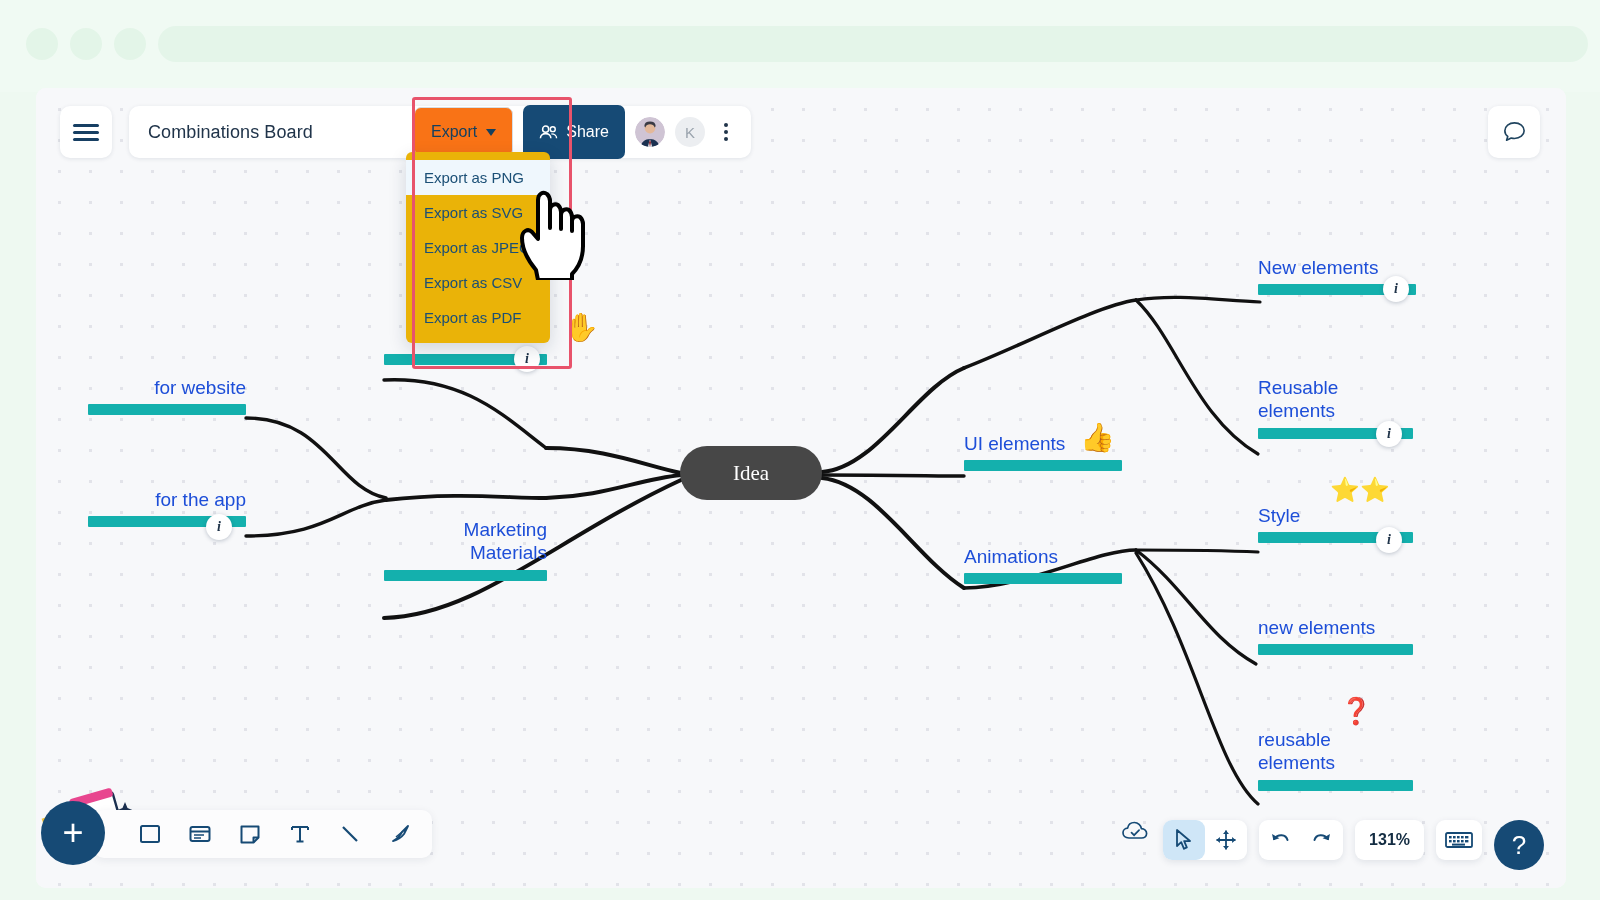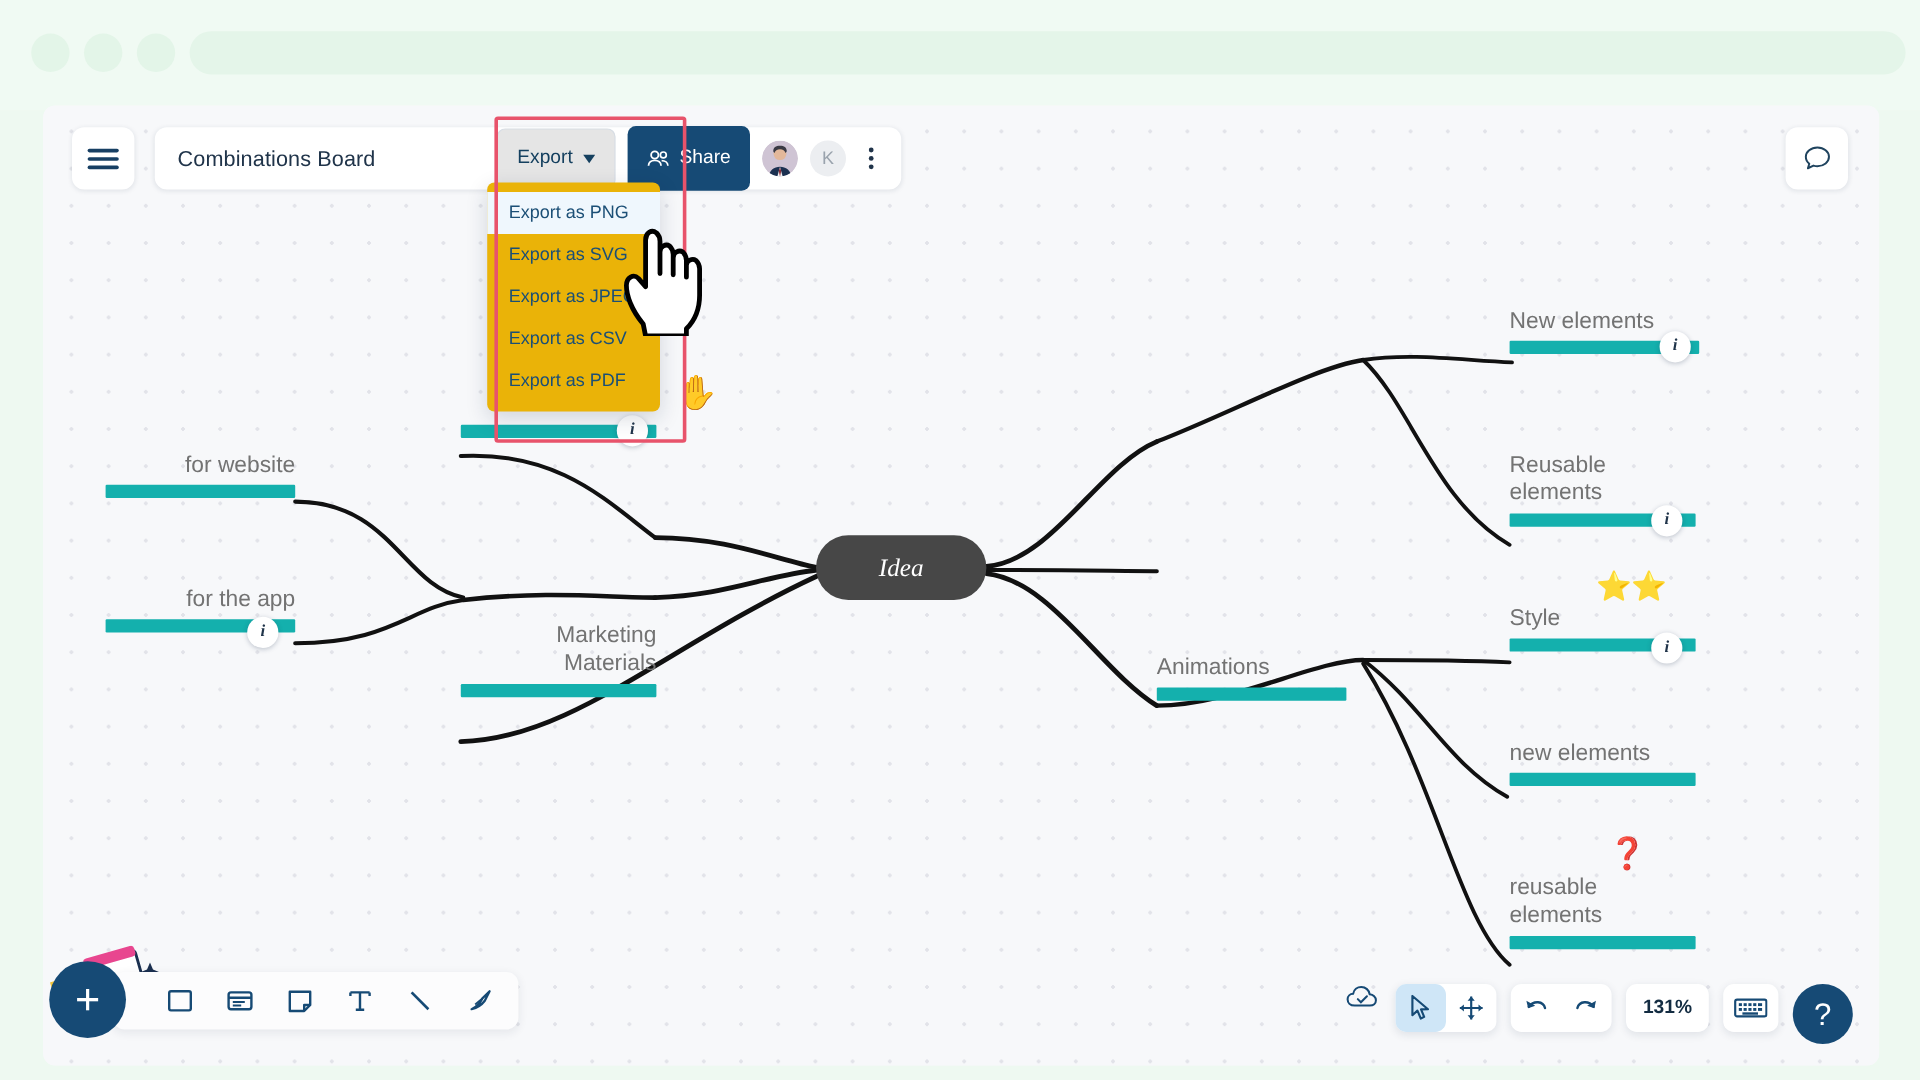--- a/index.html
+++ b/index.html
@@ -76,7 +76,7 @@
   }
   .export-btn {
     height: 50px; padding: 0 16px; border: 1px solid #d7dde4;
-    border-radius: 7px; background: #e5e5e5; color: #15405f;
+    border-radius: 7px; background: #f97316; color: #15405f;
     font-size: 16px; display: flex; align-items: center; gap: 9px;
     cursor: pointer;
   }

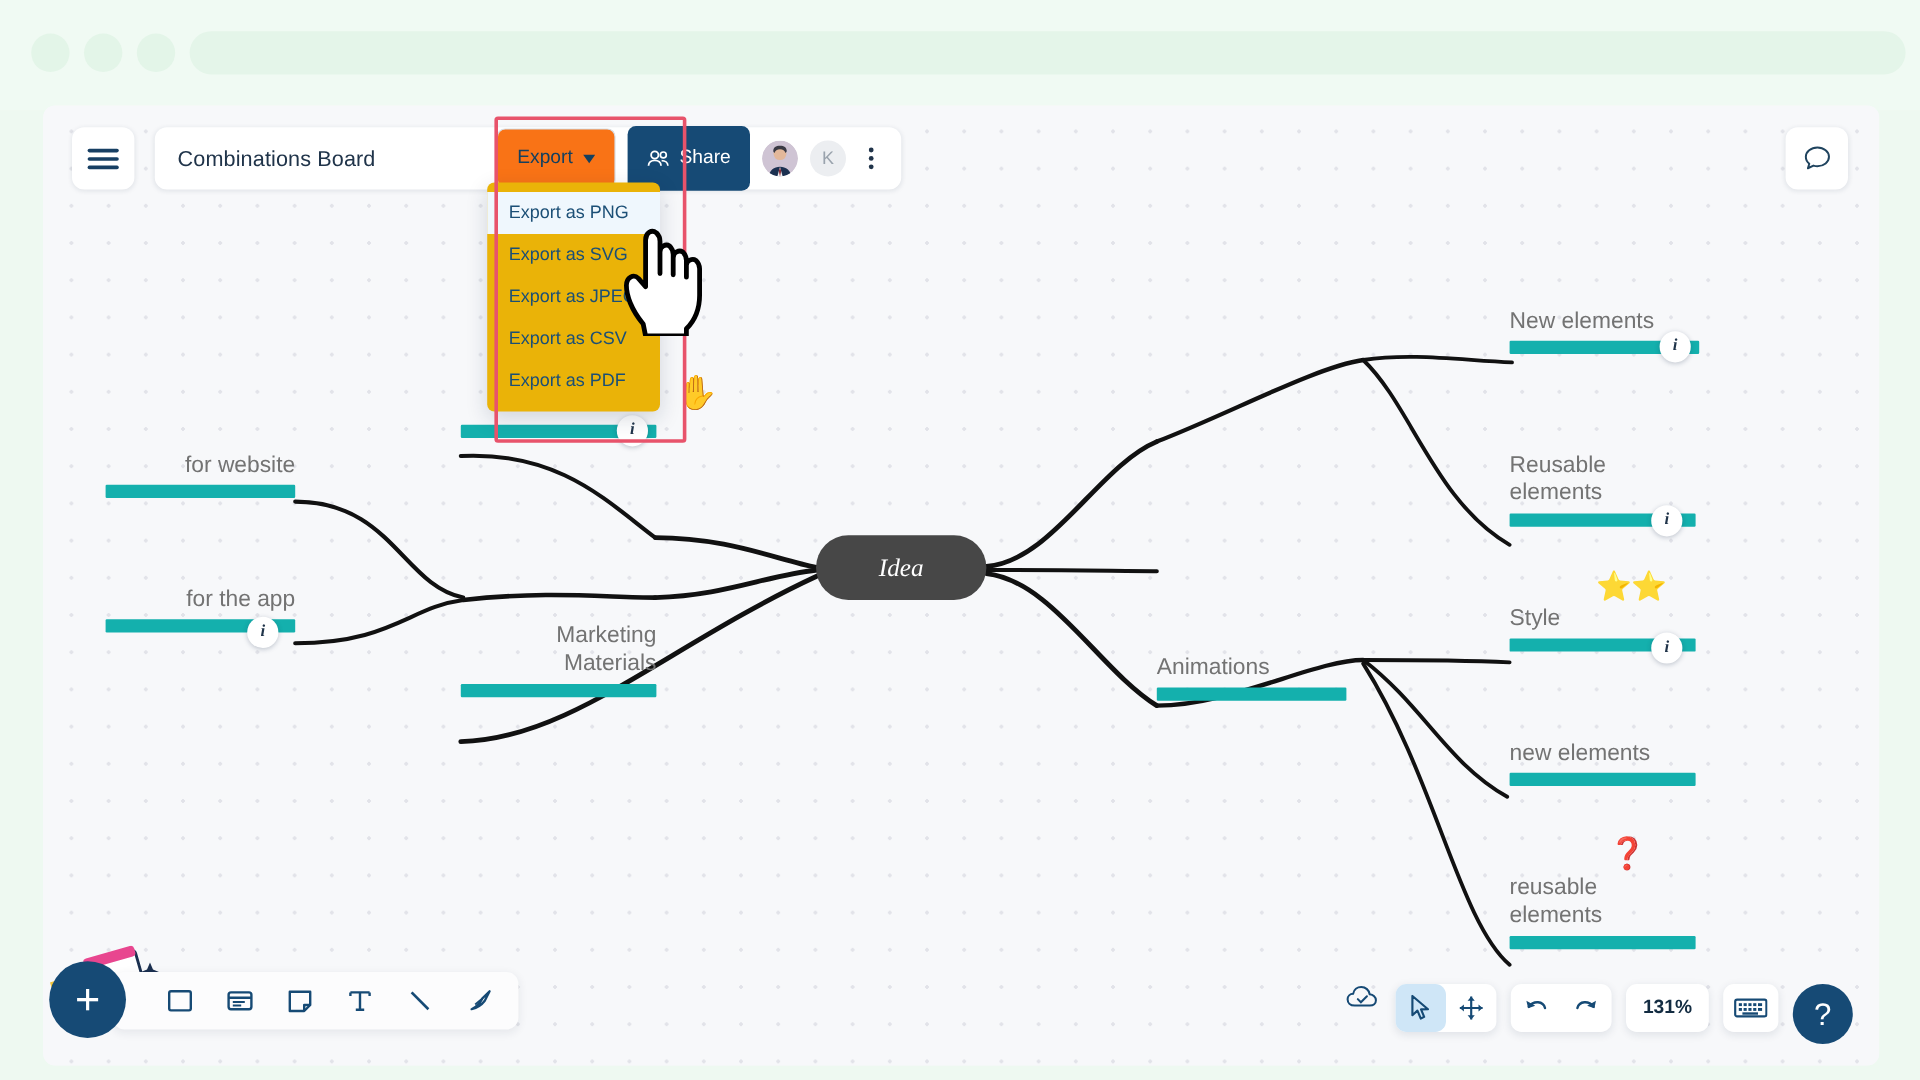--- a/index.html
+++ b/index.html
@@ -136,7 +136,7 @@
     height: 11px; background: #14b0ad; border-radius: 1px;
   }
   .node-label {
-    font-size: 19px; color: #737373; line-height: 1.23;
+    font-size: 19px; color: #1d4ed8; line-height: 1.23;
     white-space: pre-line; margin-bottom: 5px;
   }
   .node.right .node-label { text-align: left; }

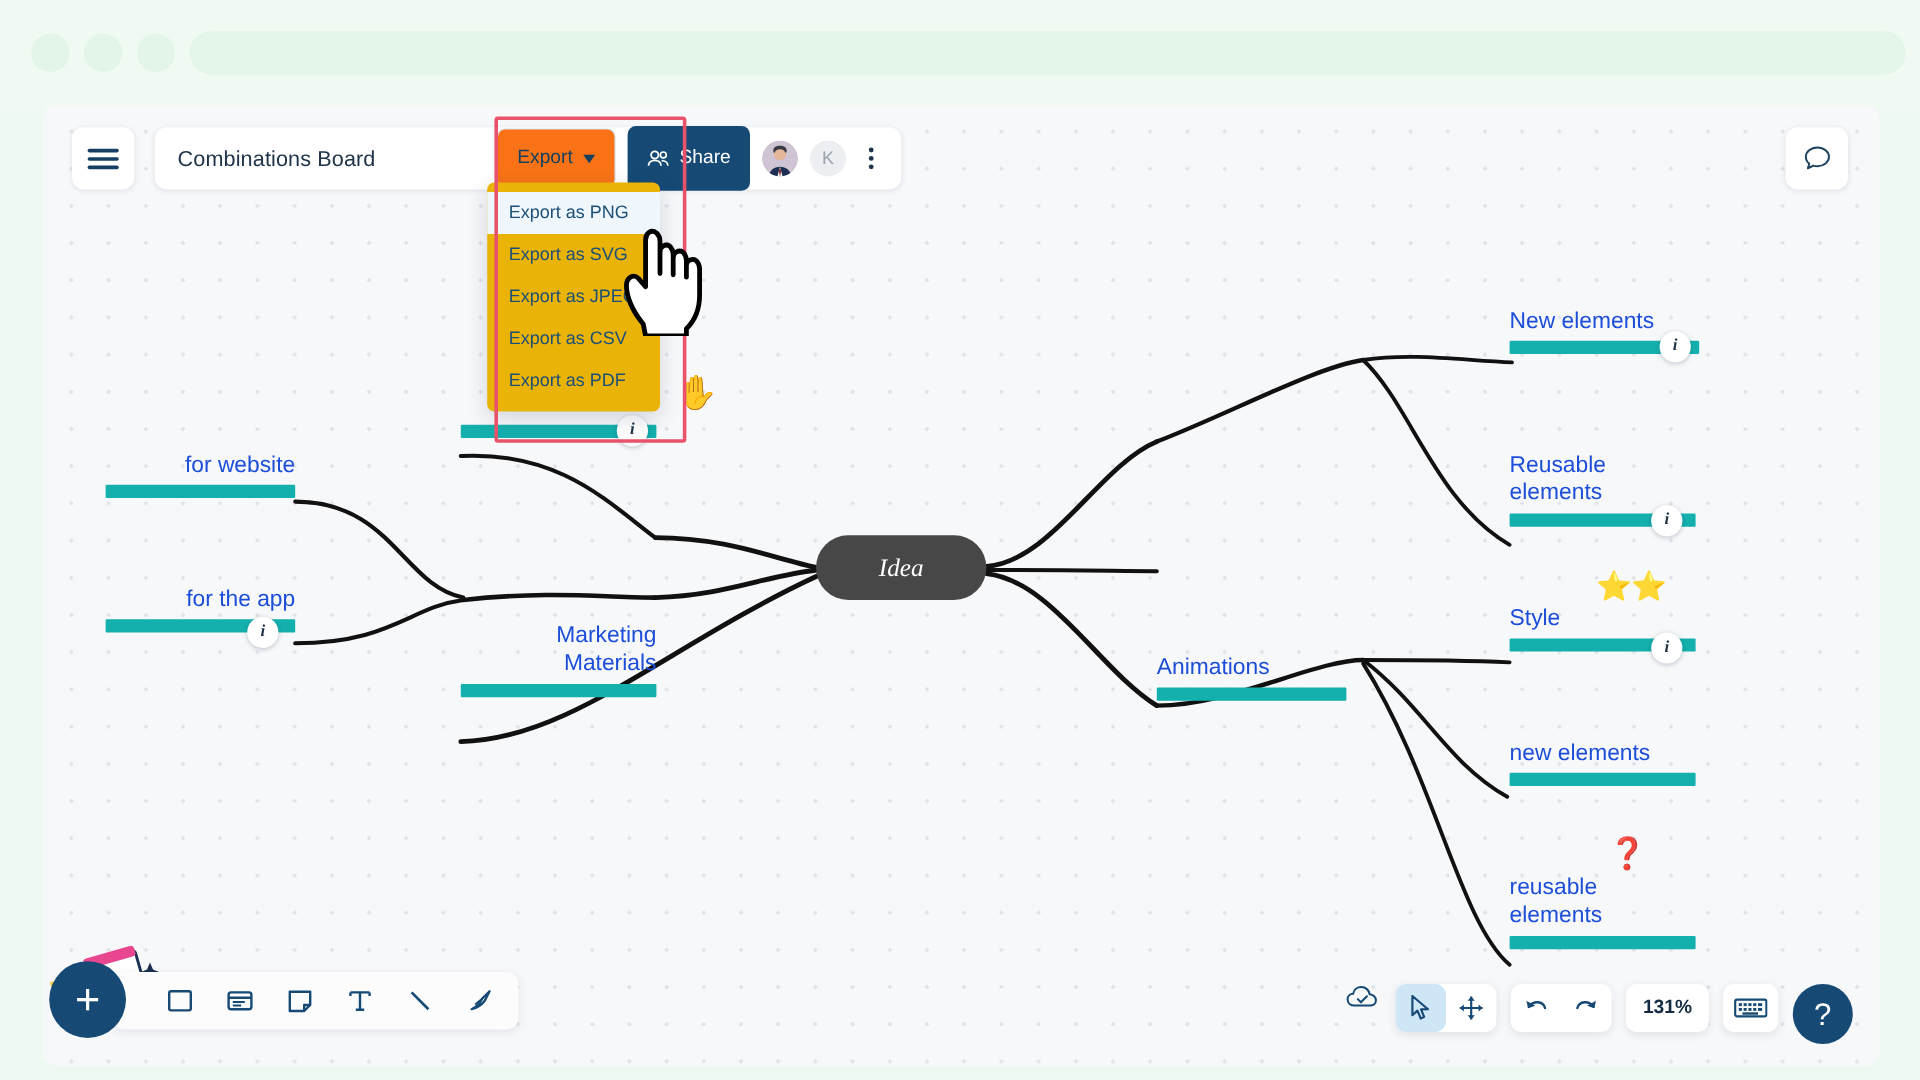--- a/index.html
+++ b/index.html
@@ -277,6 +277,11 @@
     </div>
 
 
+    <div class="node right" style="left:928px; top:344px; width:158px;">
+      <div class="node-label">UI elements</div>
+      <div class="bar"></div>
+      <div class="emoji" style="left:116px; top:-8px;">👍</div>
+    </div>
 
     <div class="node right" style="left:928px; top:457px; width:158px;">
       <div class="node-label">Animations</div>

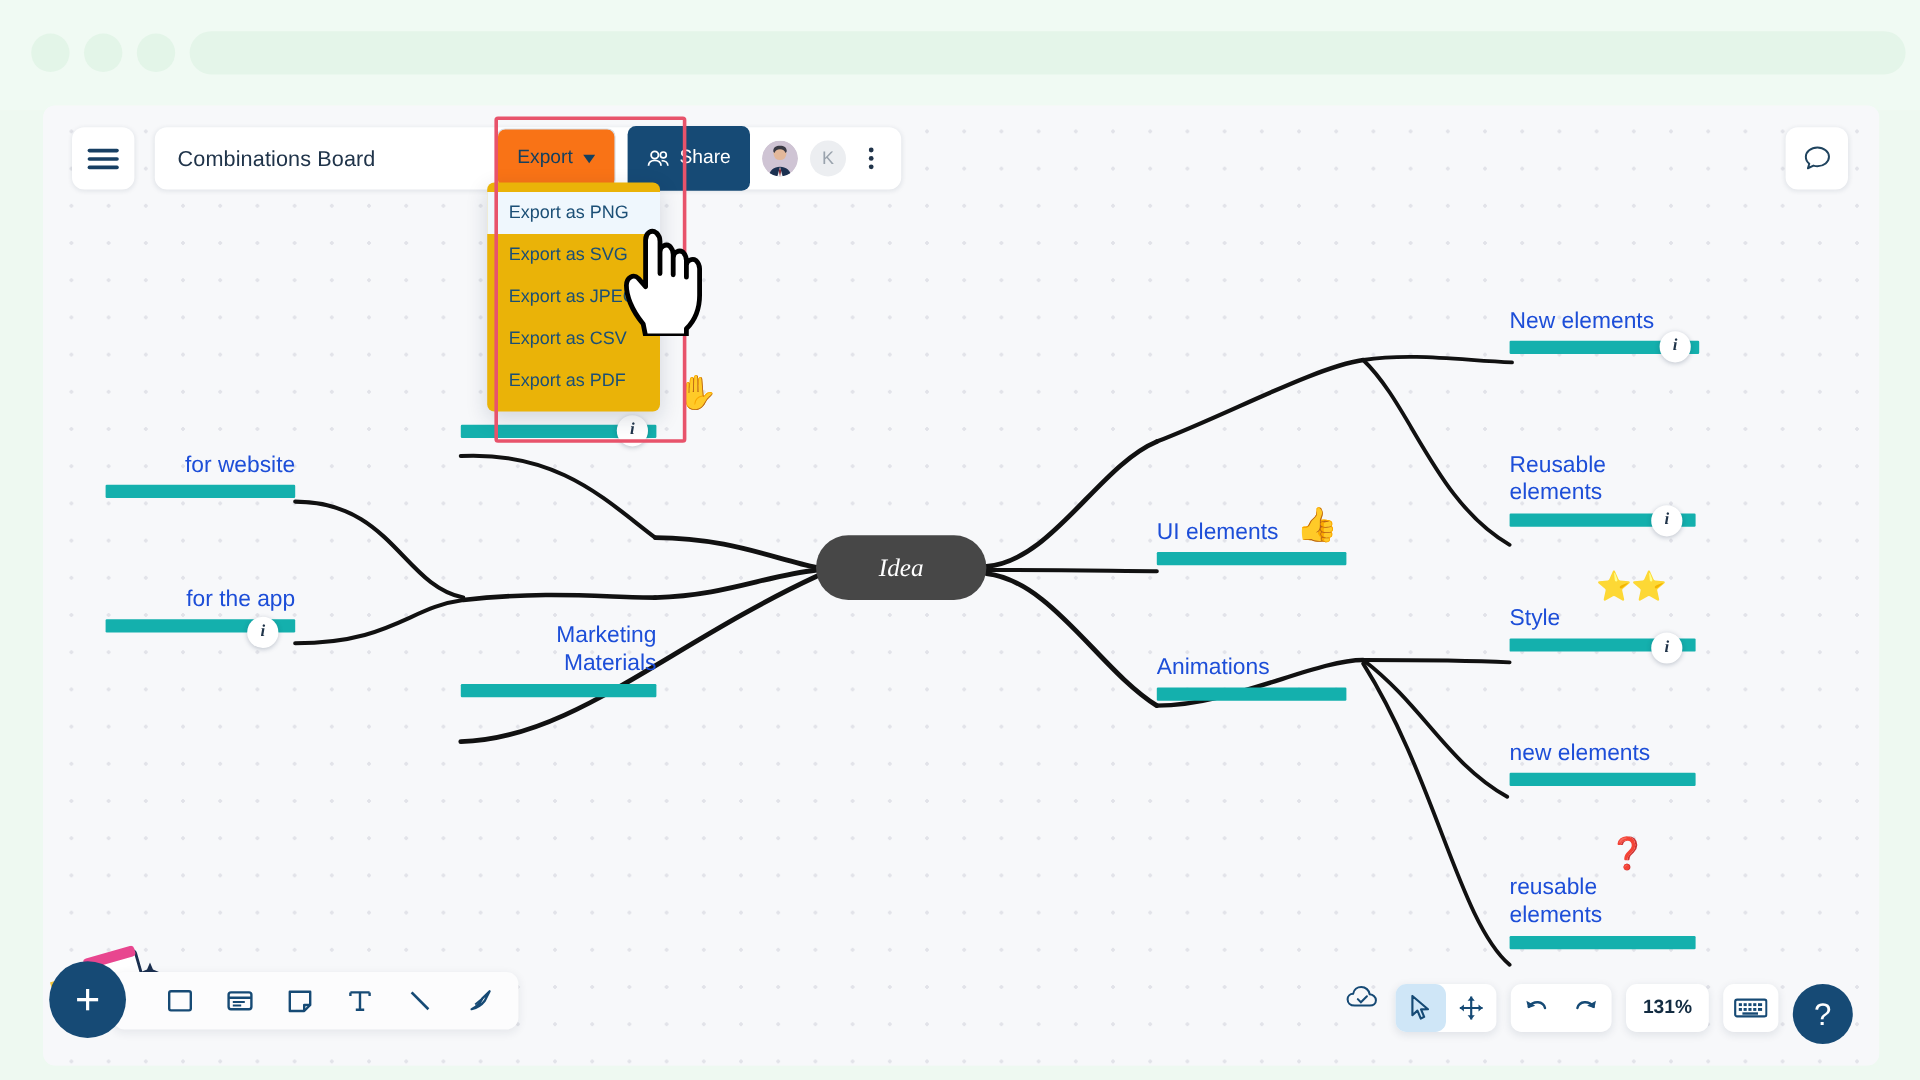--- a/index.html
+++ b/index.html
@@ -157,7 +157,6 @@
     display: flex; align-items: center; justify-content: center;
     font-size: 21px; font-family: "Liberation Serif", serif;
     z-index: 6;
-    font-style: italic;
   }
 
   

